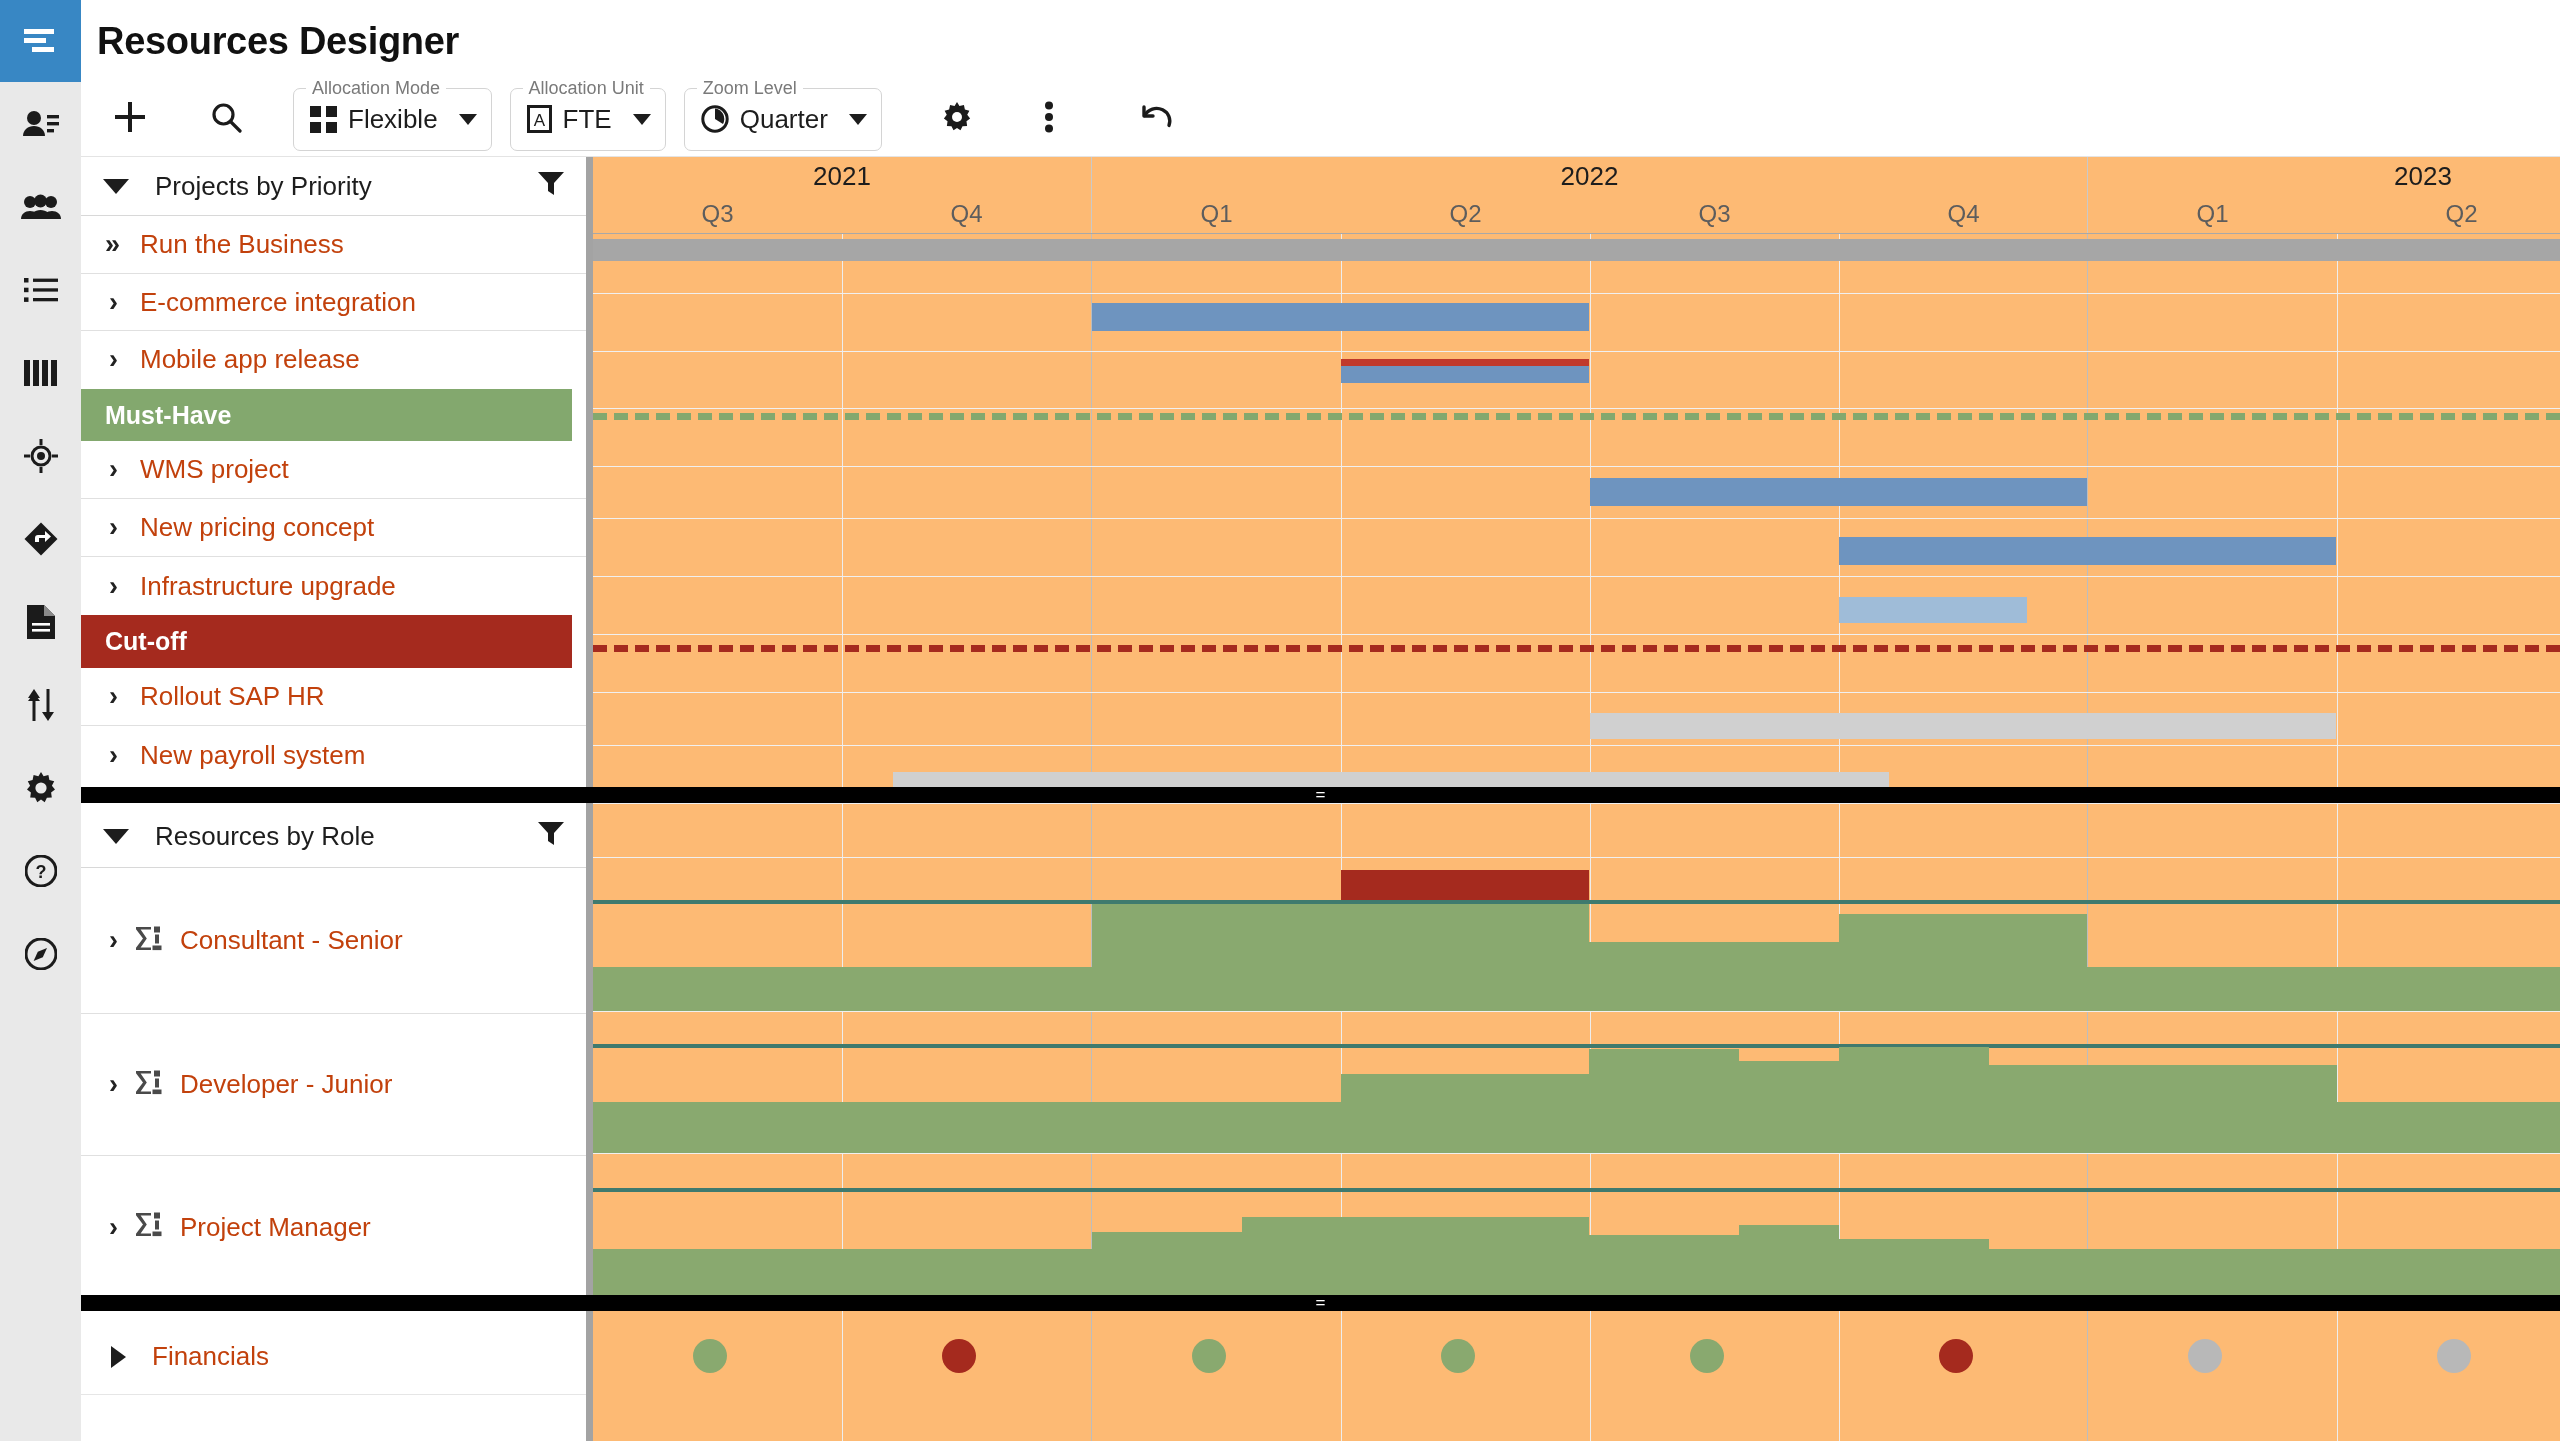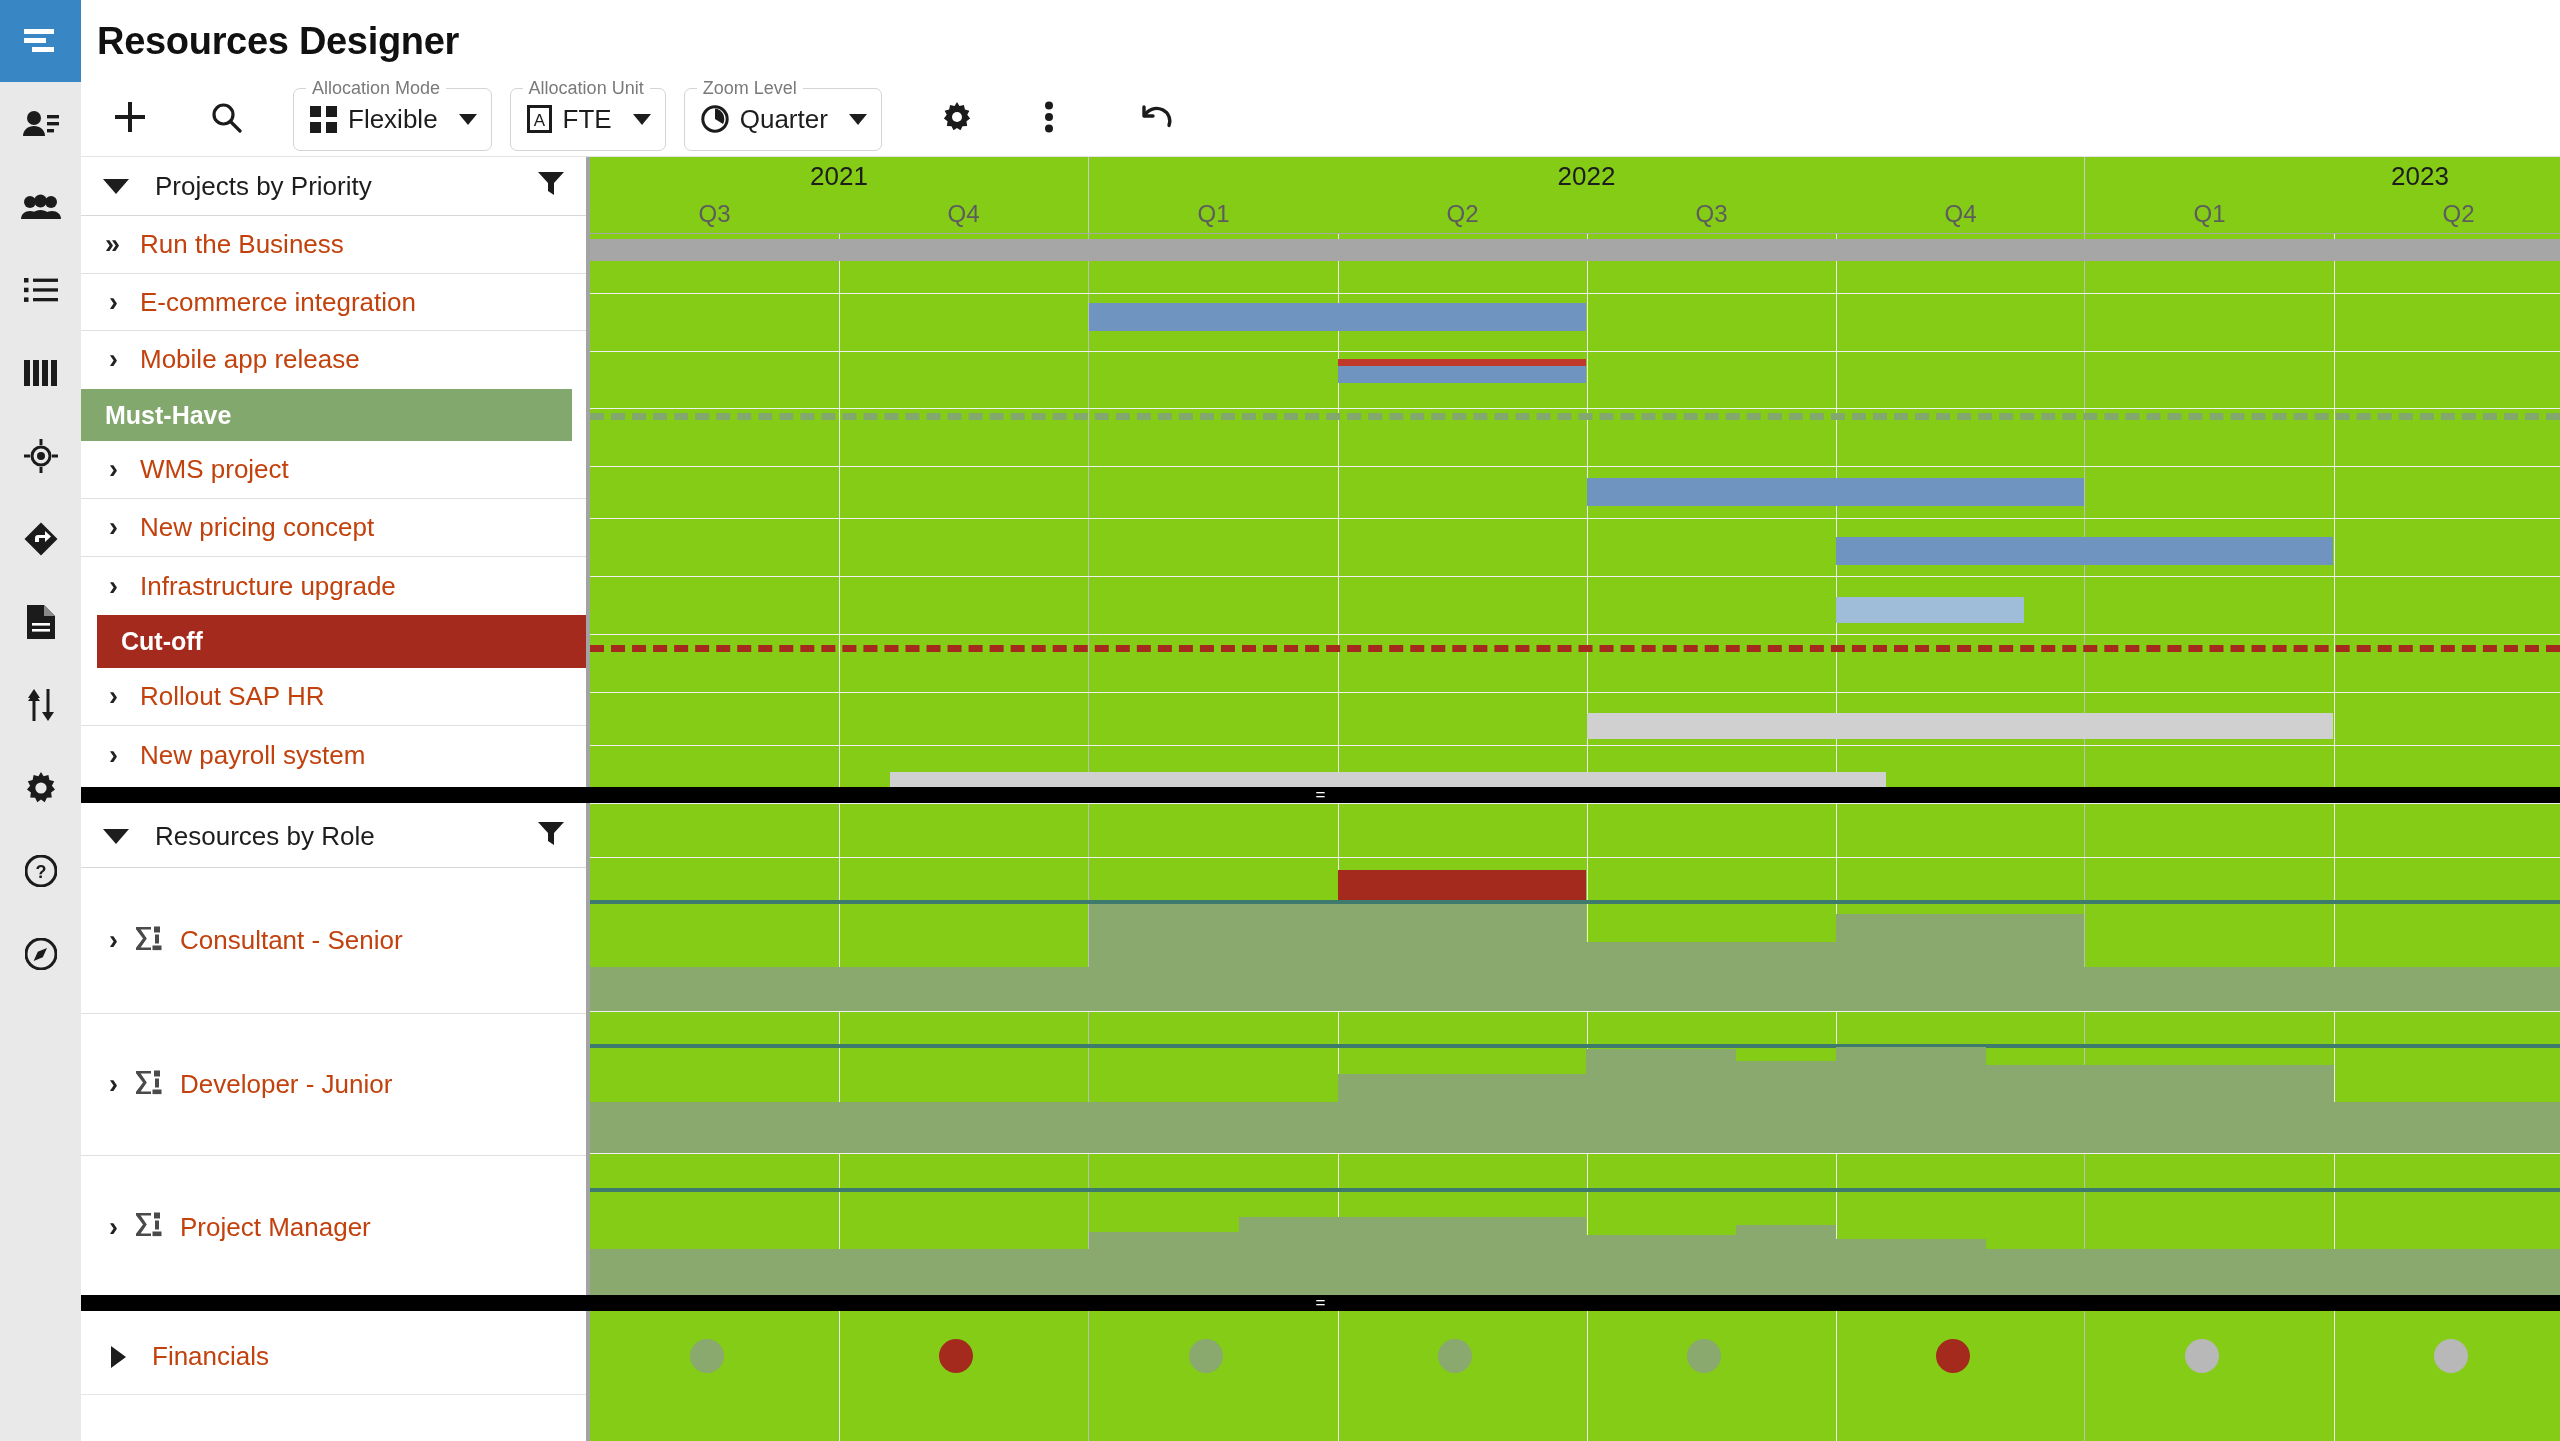--- a/index.html
+++ b/index.html
@@ -63,7 +63,7 @@
   
   .content { flex: 1 1 auto; display: flex; min-height: 0; position: relative; }
   .left-col { width: 505px; flex: 0 0 505px; position: relative; background:#fff; }
-  .right-col { flex: 1 1 auto; position: relative; background: #84cc16; border-left: 4px solid #a3a3a3; overflow: hidden; }
+  .right-col { flex: 1 1 auto; position: relative; background: #fdba74; border-left: 7px solid #a3a3a3; overflow: hidden; }
 
   .lrow {
     position: absolute; left: 0; width: 505px;

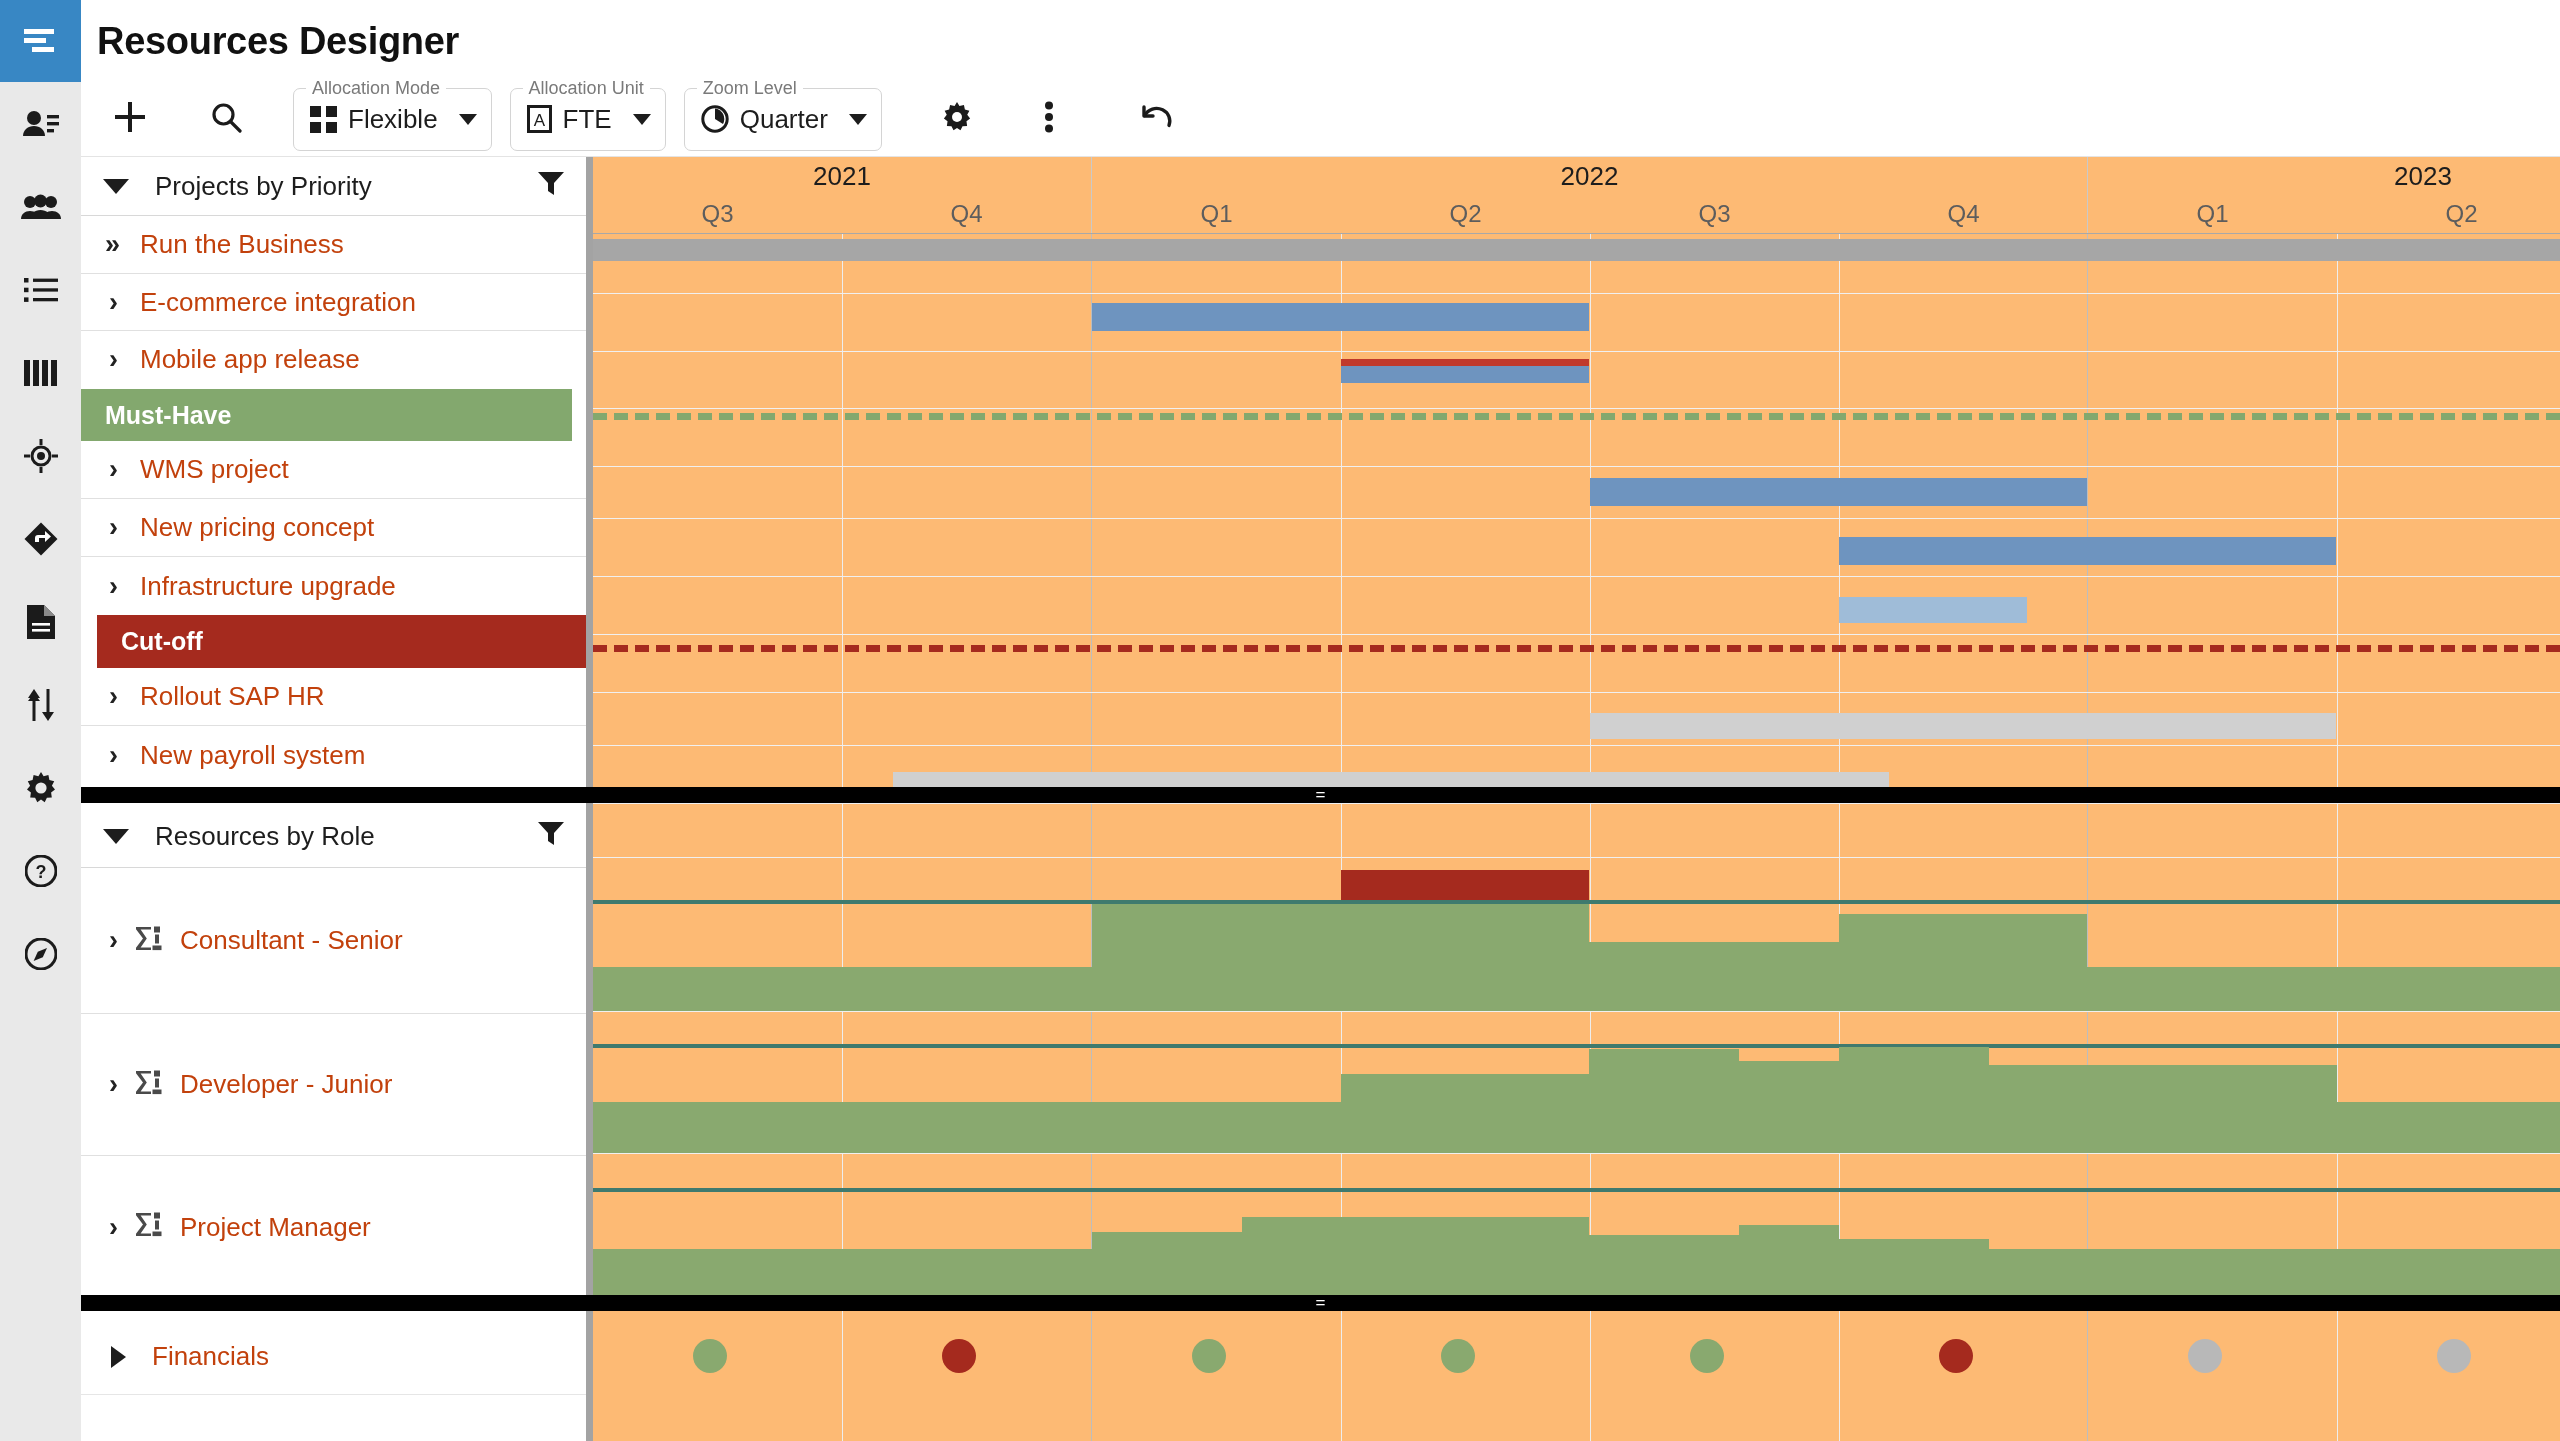--- a/index.html
+++ b/index.html
@@ -393,7 +393,7 @@
           <span class="row-label">Infrastructure upgrade</span>
         </div>
 
-        <div class="band" style="top:458px;height:53px;width:491px;background:#a52a1e;margin-left:16px;">
+        <div class="band" style="top:458px;height:53px;width:491px;background:#a52a1e;">
           <span>Cut-off</span>
         </div>
 

